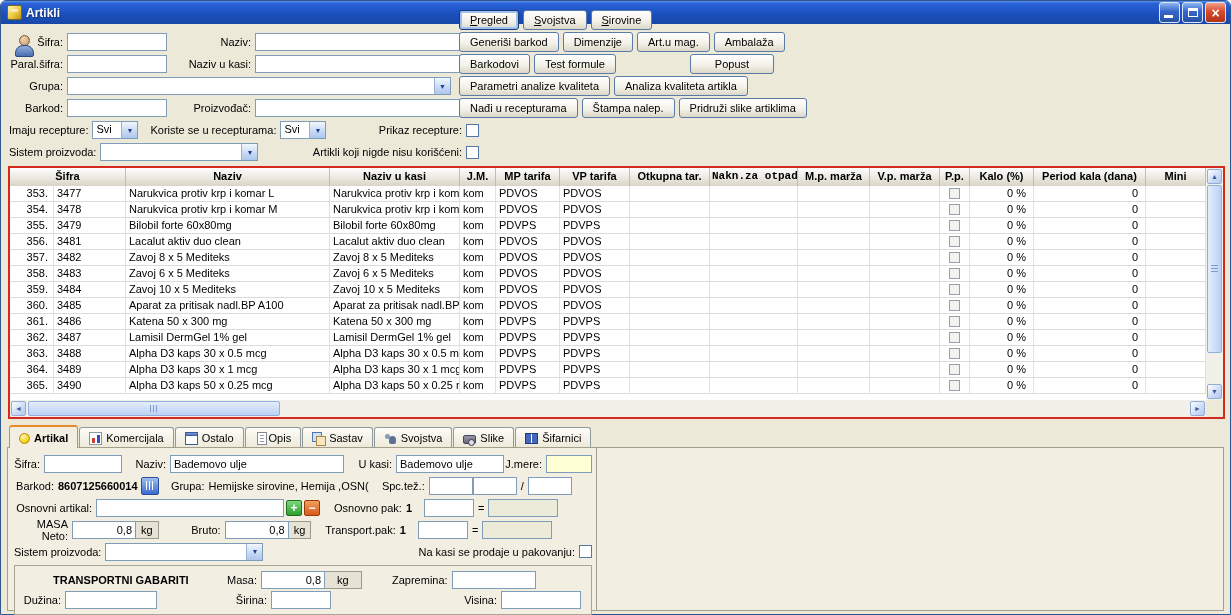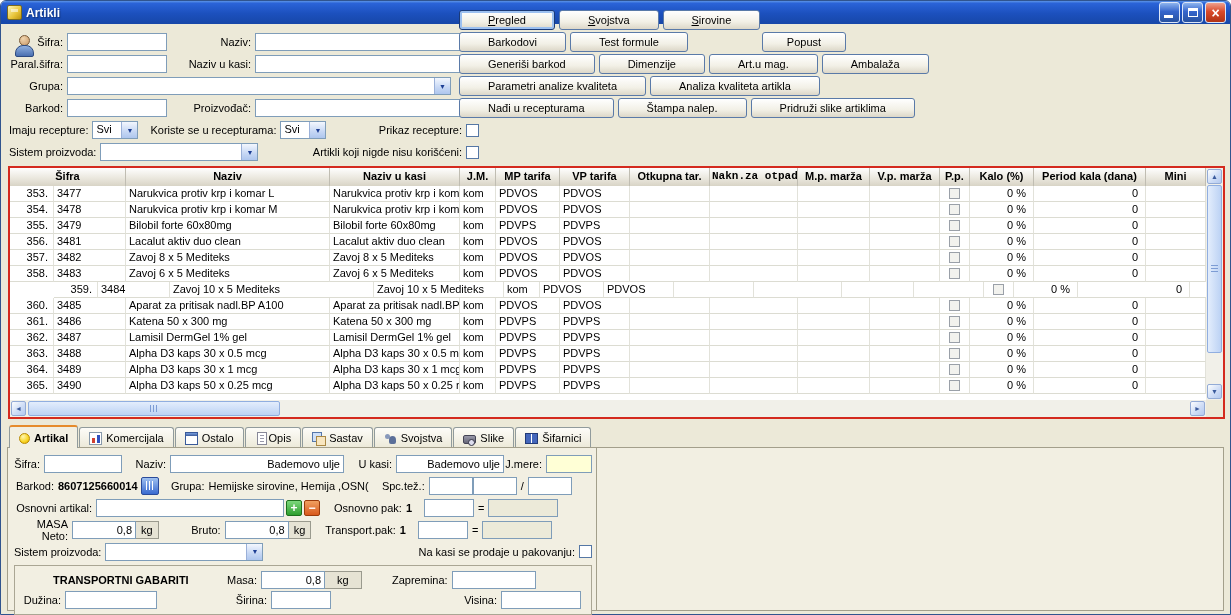--- a/index.html
+++ b/index.html
@@ -50,7 +50,7 @@
   
   .action-panel { position:absolute; left:458px; top:9px; }
   .act-row { display:flex; gap:4px; margin-bottom:2px; }
-  .xbtn { height:20px; padding:0 28px; font-family:inherit; font-size:11px; color:#000;
+  .xbtn { height:20px; padding:0 10px; font-family:inherit; font-size:11px; color:#000;
     border:1px solid #5a7aa8; border-radius:3px; cursor:default;
     background:linear-gradient(180deg,#ffffff,#f2f0e6 60%,#dcd7c8); }
   .xbtn.primary { border:1px solid #1a3a78; box-shadow:inset 0 0 0 2px #9cc0f0; }

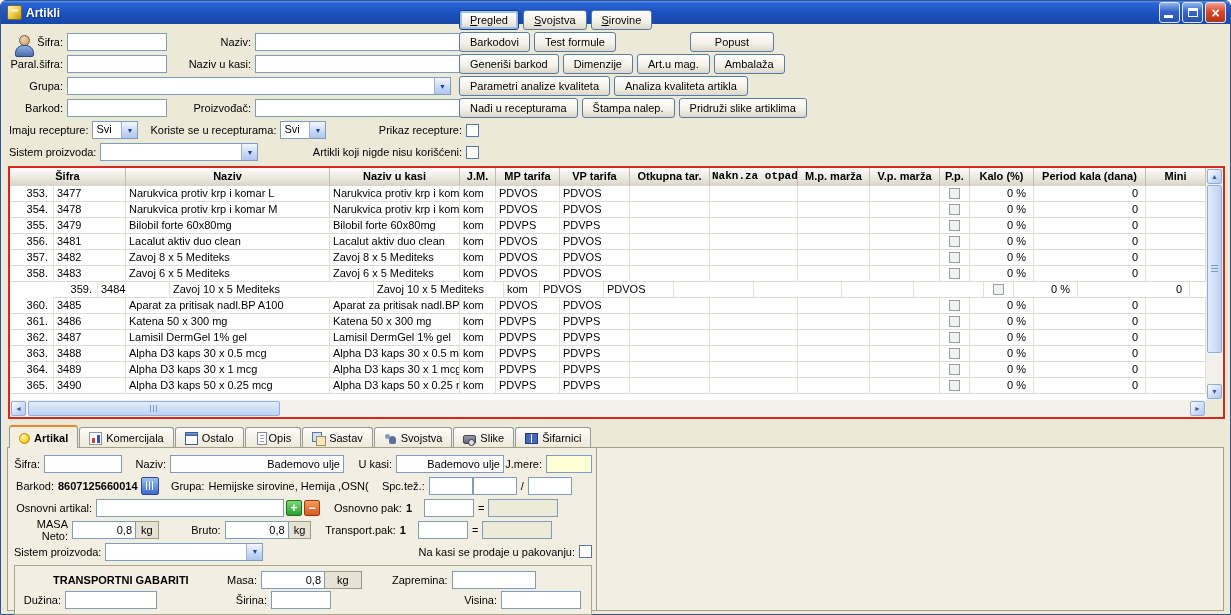--- a/index.html
+++ b/index.html
@@ -243,15 +243,15 @@
         <button type="button" class="xbtn"><u>S</u>irovine</button>
       </div>
       <div class="act-row">
-        <button type="button" class="xbtn">Barkodovi</button>
-        <button type="button" class="xbtn">Test formule</button>
-        <button type="button" class="xbtn indent">Popust</button>
-      </div>
-      <div class="act-row">
         <button type="button" class="xbtn">Generiši barkod</button>
         <button type="button" class="xbtn">Dimenzije</button>
         <button type="button" class="xbtn">Art.u mag.</button>
         <button type="button" class="xbtn">Ambalaža</button>
+      </div>
+      <div class="act-row">
+        <button type="button" class="xbtn">Barkodovi</button>
+        <button type="button" class="xbtn">Test formule</button>
+        <button type="button" class="xbtn indent">Popust</button>
       </div>
       <div class="act-row">
         <button type="button" class="xbtn">Parametri analize kvaliteta</button>

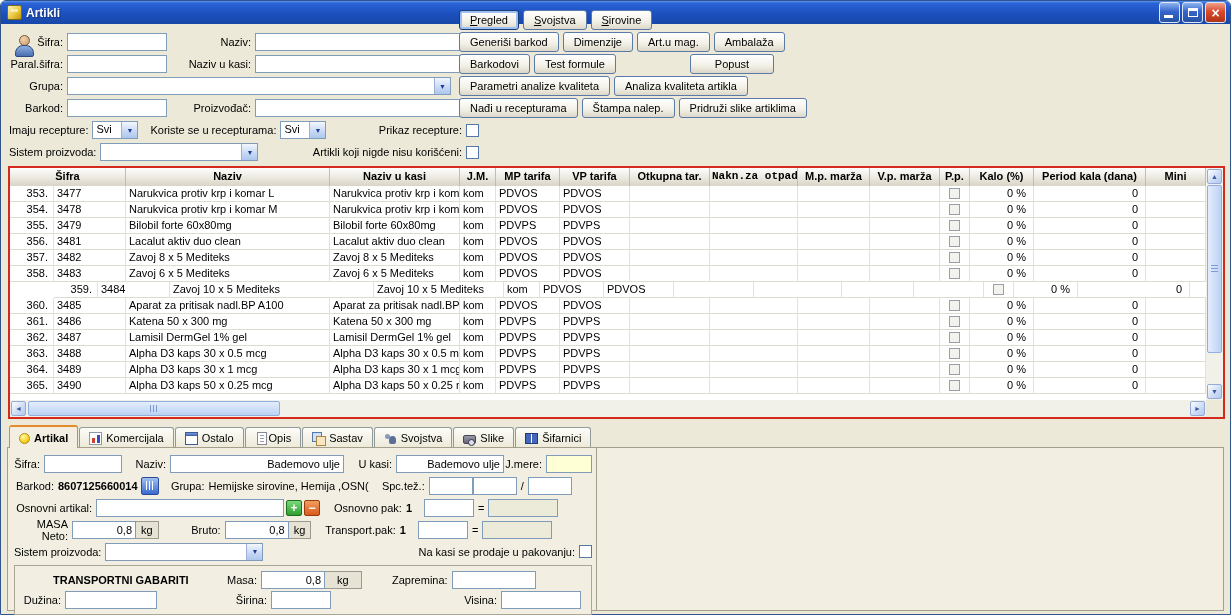--- a/index.html
+++ b/index.html
@@ -398,7 +398,7 @@
             <div class="td" style="width: 60px;"></div>
           </div>
           <div class="tr">
-            <div class="td num" style="width: 44px; margin-left: 44px;">359.</div>
+            <div class="td num" style="width: 44px;">359.</div>
             <div class="td" style="width: 72px;">3484</div>
             <div class="td" style="width: 204px;">Zavoj 10 x 5 Mediteks</div>
             <div class="td" style="width: 130px;">Zavoj 10 x 5 Mediteks</div>

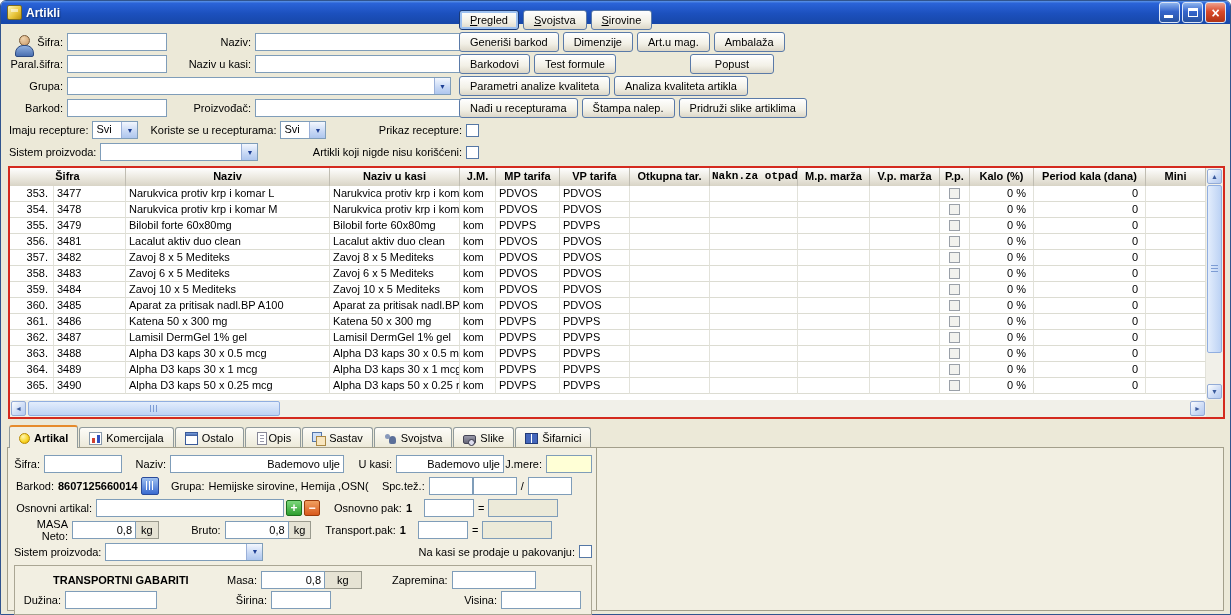--- a/index.html
+++ b/index.html
@@ -36,7 +36,7 @@
   .fl { text-align:right; padding-right:4px; flex:none; }
   .lw58{width:58px} .lw88{width:88px}
   .in { height:18px; border:1px solid #7f9db9; background:#fff; font-family:inherit; font-size:11px;
-    padding:1px 3px; outline:none;text-align:right; }
+    padding:1px 3px; outline:none; }
   .w100{width:100px} .w240{width:240px}
   .combo { display:inline-flex; height:18px; border:1px solid #7f9db9; background:#fff; align-items:stretch; flex:none; }
   .combo .val { padding:1px 3px; flex:1; overflow:hidden; white-space:nowrap; }

